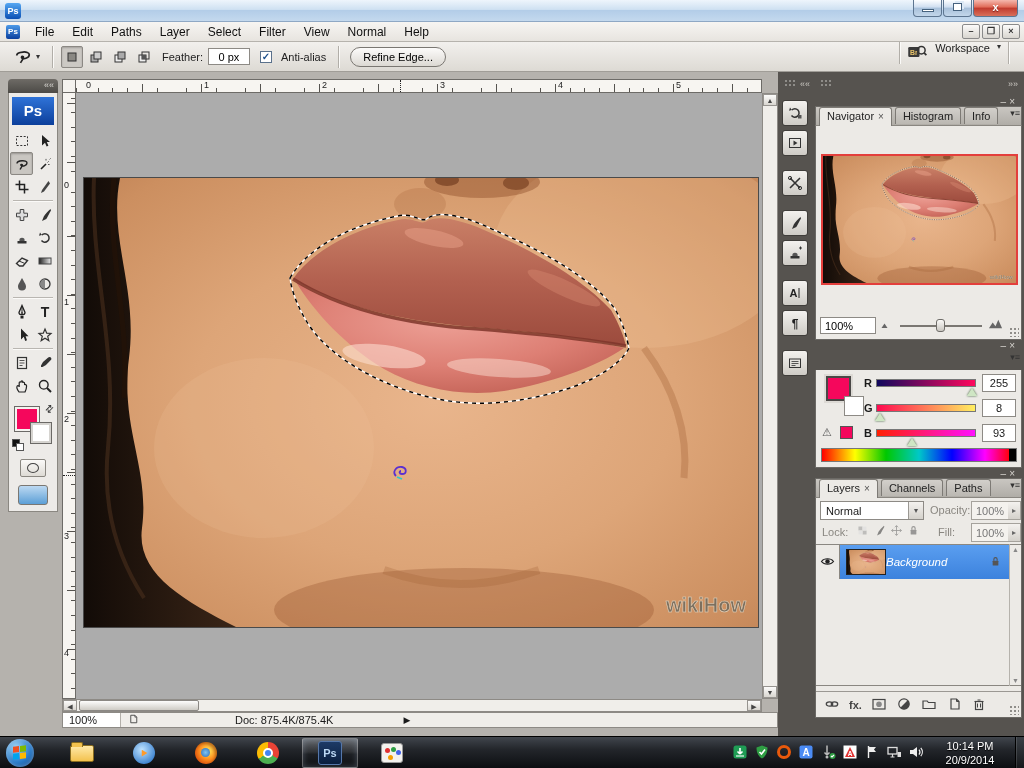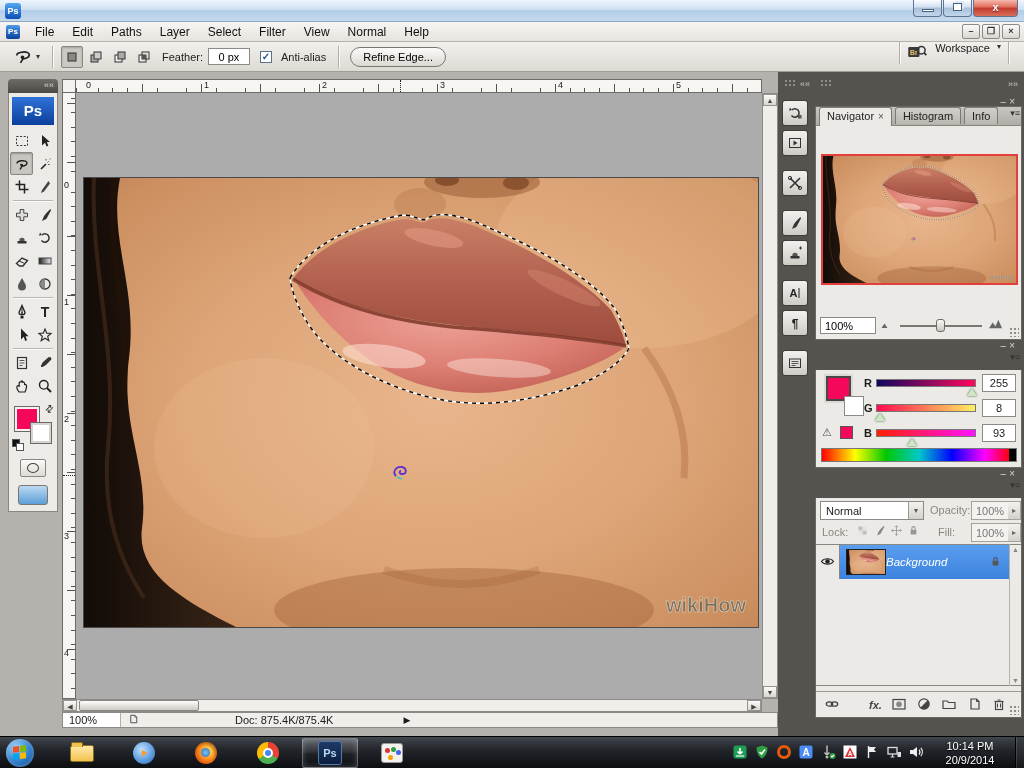--- a/index.html
+++ b/index.html
@@ -718,6 +718,11 @@
 
     <div class="pgroup" style="top:398px;height:248px">
       <div class="pg-ctl"><span>–</span><span>×</span></div>
+      <div class="tabstrip" id="layertabs">
+          <span class="ptab active"><span>Layers</span><span class="tabx">×</span></span>
+          <span class="ptab"><span>Channels</span></span>
+          <span class="ptab"><span>Paths</span></span>
+        </div>
       <span class="flyout">▾≡</span>
       <div class="pbody" style="top:28px;height:220px">
         <div class="lrow" style="top:2px">

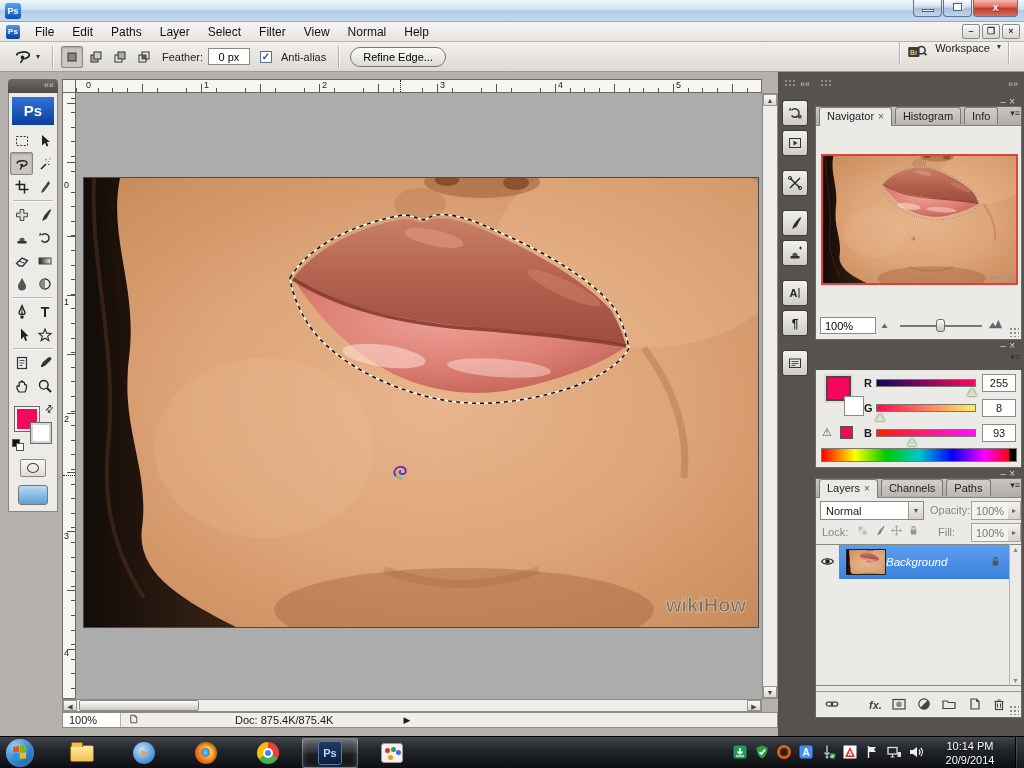--- a/index.html
+++ b/index.html
@@ -162,7 +162,7 @@
   #llock{margin-left:auto;margin-right:8px;}
   #listscroll{position:absolute;right:0;top:46px;width:12px;height:142px;border-left:1px solid #b5b2ac;}
   #lbottom{position:absolute;left:0;bottom:0;width:100%;height:26px;border-top:1px solid #9b9893;display:flex;align-items:center;gap:9px;padding-left:8px;}
-  #fxlabel{font-size:11px;font-style:italic;color:#444;font-weight:bold;margin-left:20px;}
+  #fxlabel{font-size:11px;color:#444;font-weight:bold;}
   .gripbr{position:absolute;right:2px;bottom:2px;width:10px;height:10px;}
 
   

